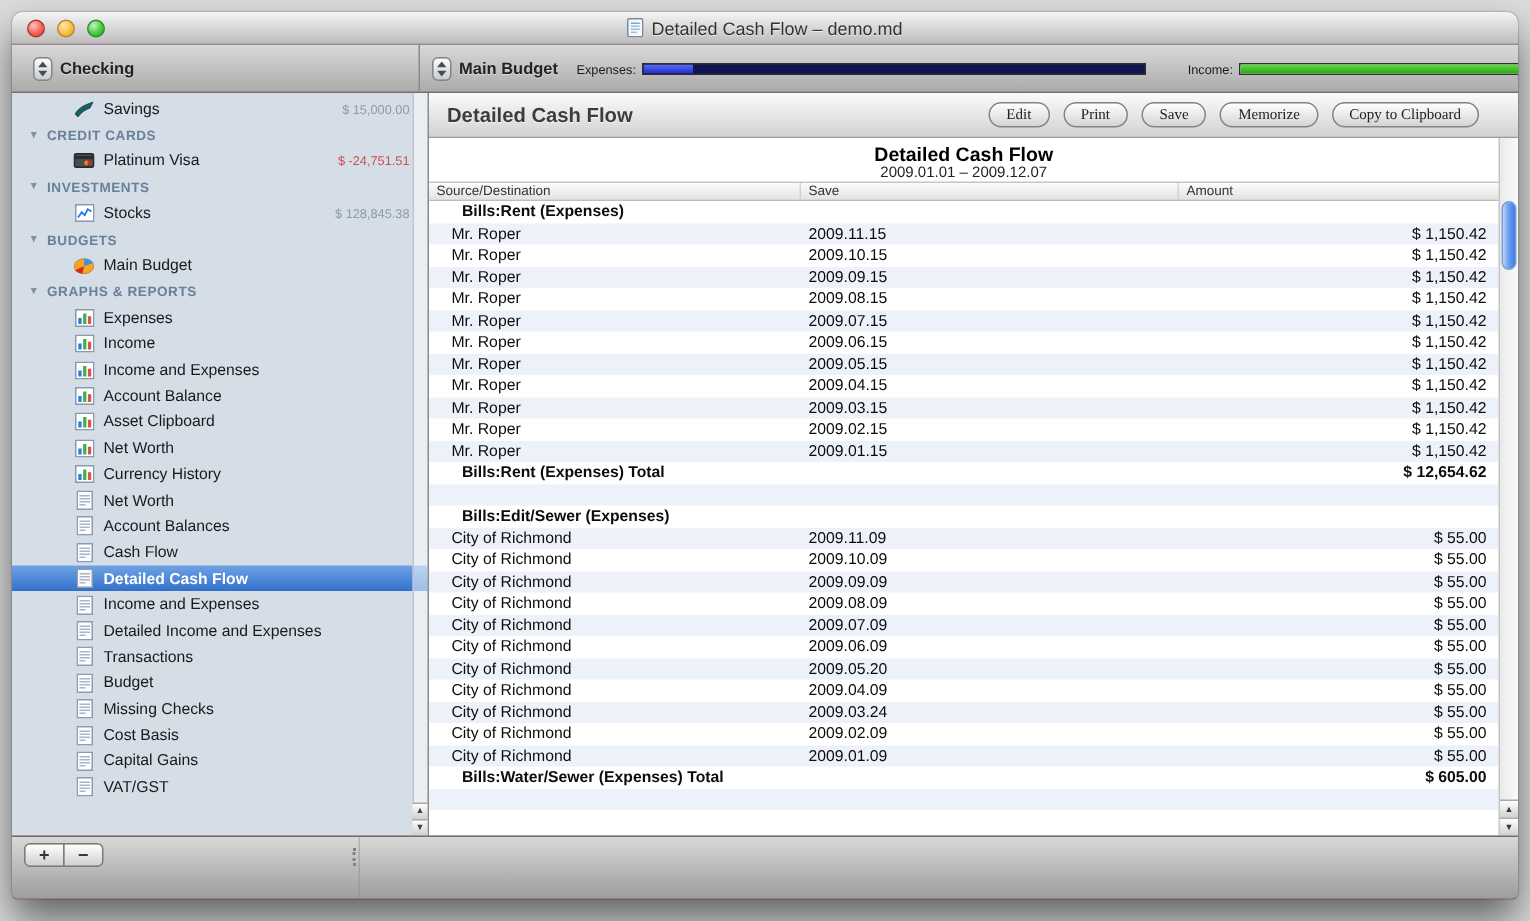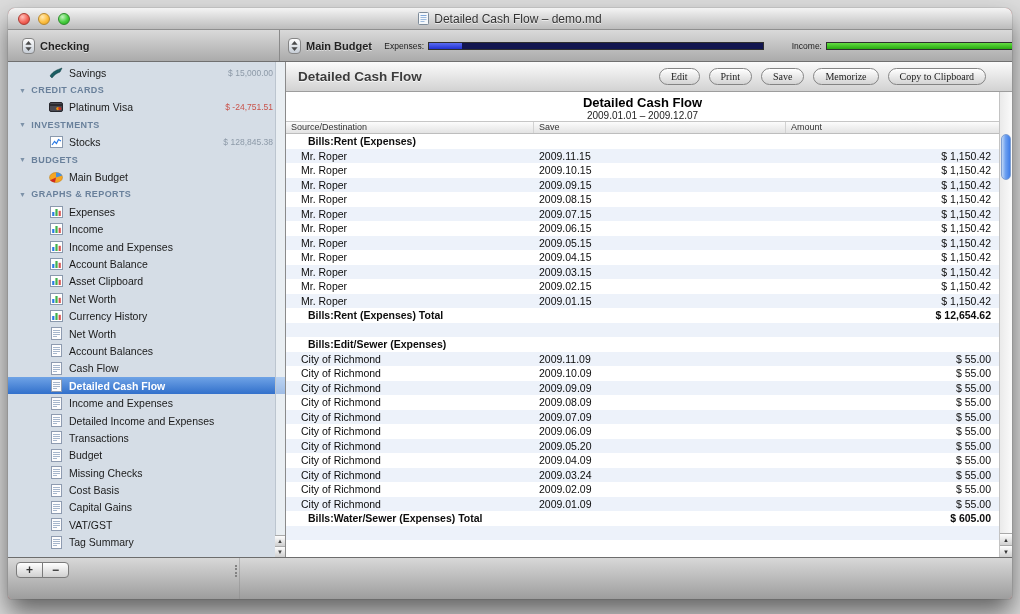--- a/index.html
+++ b/index.html
@@ -450,18 +450,6 @@
             </span>
             <span class="sb-label">VAT/GST</span>
           </div>
-          <div class="sb-item">
-            <span class="icn">
-              <svg width="11" height="13" viewBox="0 0 11 13">
-                <rect x="0.5" y="0.5" width="10" height="12" fill="#fdfdfe" stroke="#8e9bb0"></rect>
-                <line x1="2" y1="3.5" x2="9" y2="3.5" stroke="#a6b6cc"></line>
-                <line x1="2" y1="5.5" x2="9" y2="5.5" stroke="#a6b6cc"></line>
-                <line x1="2" y1="7.5" x2="9" y2="7.5" stroke="#a6b6cc"></line>
-                <line x1="2" y1="9.5" x2="6" y2="9.5" stroke="#a6b6cc"></line>
-              </svg>
-            </span>
-            <span class="sb-label">Tag Summary</span>
-          </div>
         </div>
       <div class="sb-scroll">
         <span class="sarw up">▲</span>

